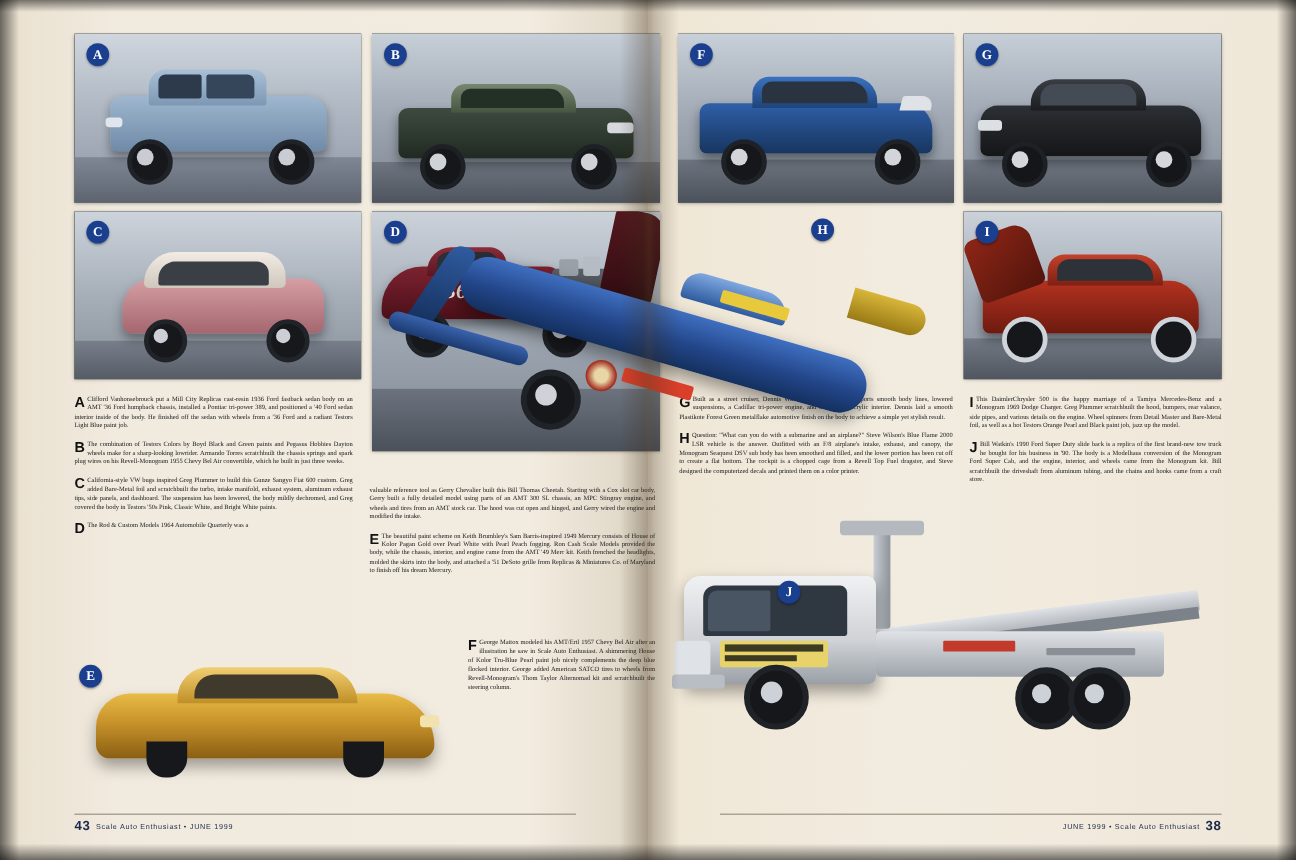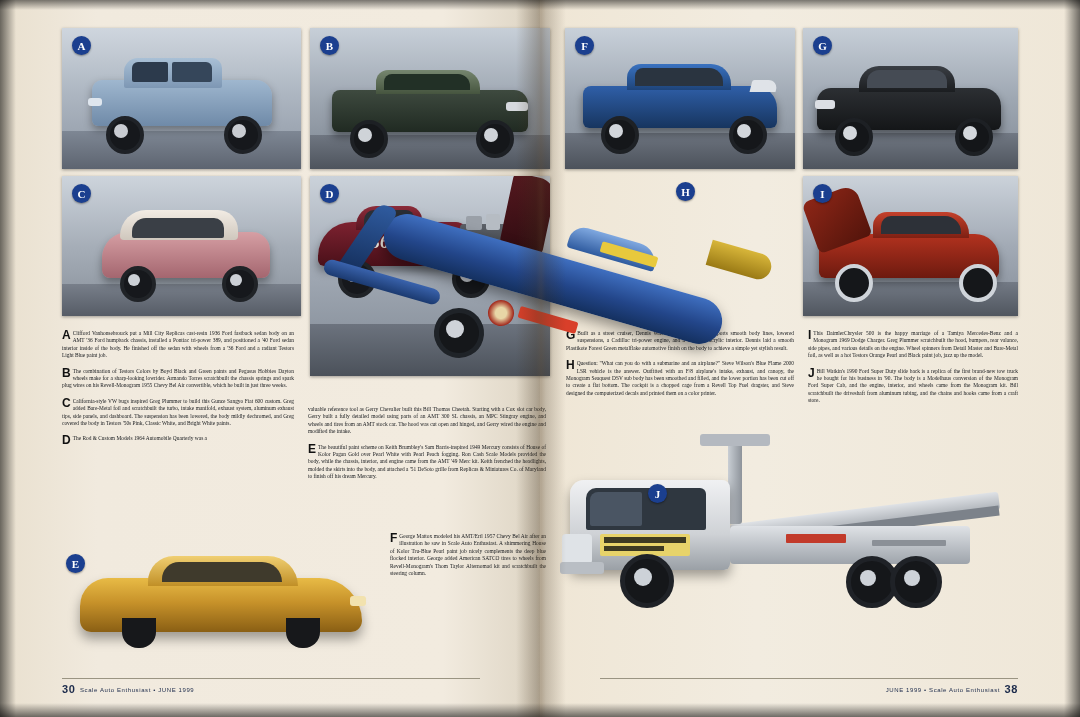--- a/index.html
+++ b/index.html
@@ -314,7 +314,7 @@
   <div class="rule" style="right:62px;bottom:38px;width:418px;"></div>
 
   <div class="folio left">
-    <span class="num">30</span>
+    <span class="num">43</span>
     &nbsp;<span>Scale Auto Enthusiast  •  JUNE 1999</span>
   </div>
 

